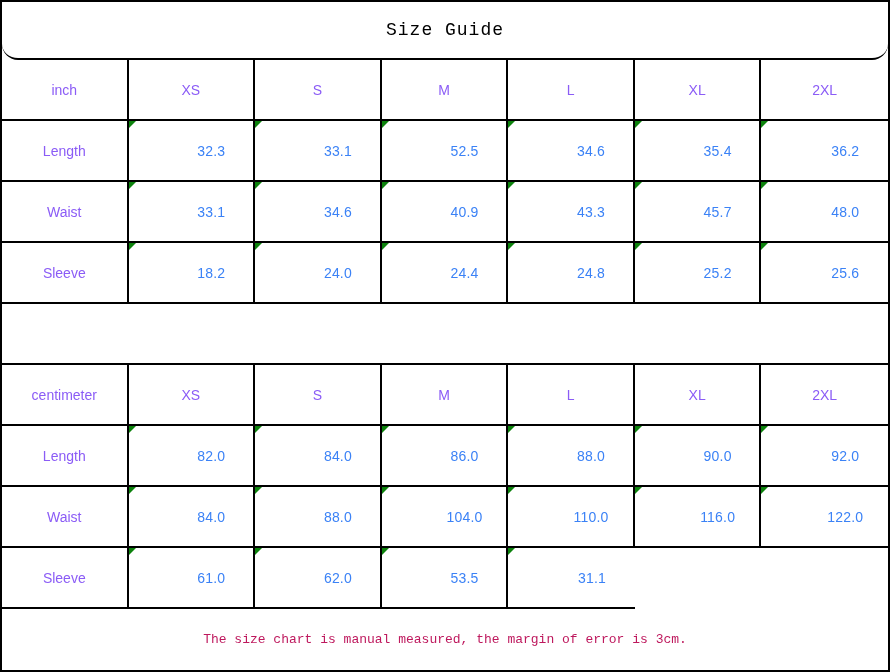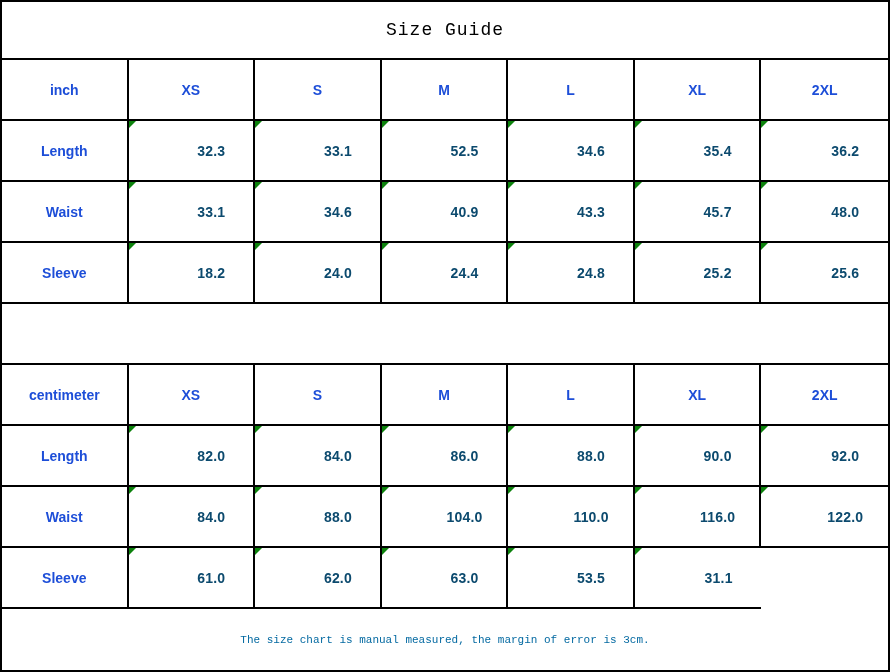--- a/index.html
+++ b/index.html
@@ -33,6 +33,7 @@
     font-weight:400;
     letter-spacing:1px;
     color:#000;
+    border-radius:16px;
   }
   .grid{
     display:grid;

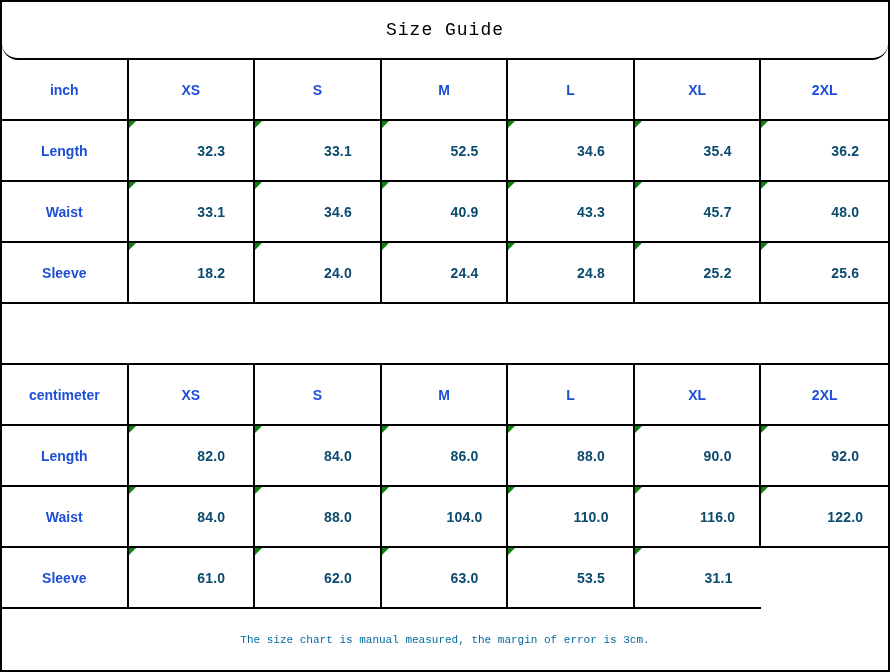--- a/index.html
+++ b/index.html
@@ -52,7 +52,7 @@
     overflow:hidden;
   }
   .cell.last-col{ border-right:none; }
-  .cell.head{ font-weight:700; color:#1d4ed8; }
+  .cell.head{ font-weight:400; color:#8b5cf6; }
   .cell.num{ font-weight:700; color:#0c4a6e; letter-spacing:0.2px;padding-left:41px; }
   .tri{
     position:absolute;

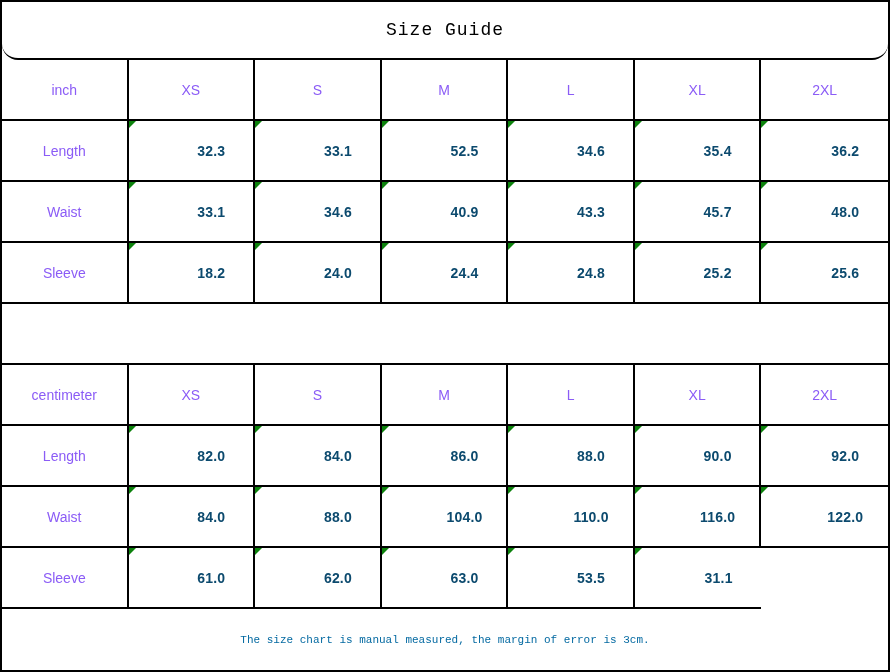--- a/index.html
+++ b/index.html
@@ -53,7 +53,7 @@
   }
   .cell.last-col{ border-right:none; }
   .cell.head{ font-weight:400; color:#8b5cf6; }
-  .cell.num{ font-weight:700; color:#0c4a6e; letter-spacing:0.2px;padding-left:41px; }
+  .cell.num{ font-weight:400; color:#3b82f6; letter-spacing:0.2px;padding-left:41px; }
   .tri{
     position:absolute;
     top:0; left:0;

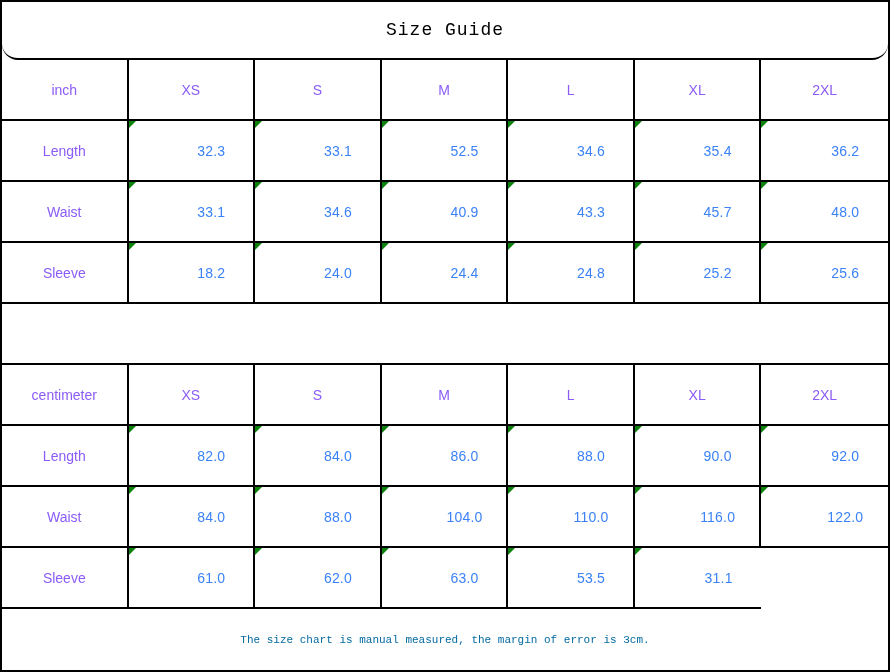--- a/index.html
+++ b/index.html
@@ -275,10 +275,6 @@
       </div>
       <div class="cell num">
         <span class="tri" style="border-top-color: rgb(12, 130, 12);"></span>
-        <span>63.0</span>
-      </div>
-      <div class="cell num">
-        <span class="tri" style="border-top-color: rgb(12, 130, 12);"></span>
         <span>53.5</span>
       </div>
       <div class="cell num last-col">

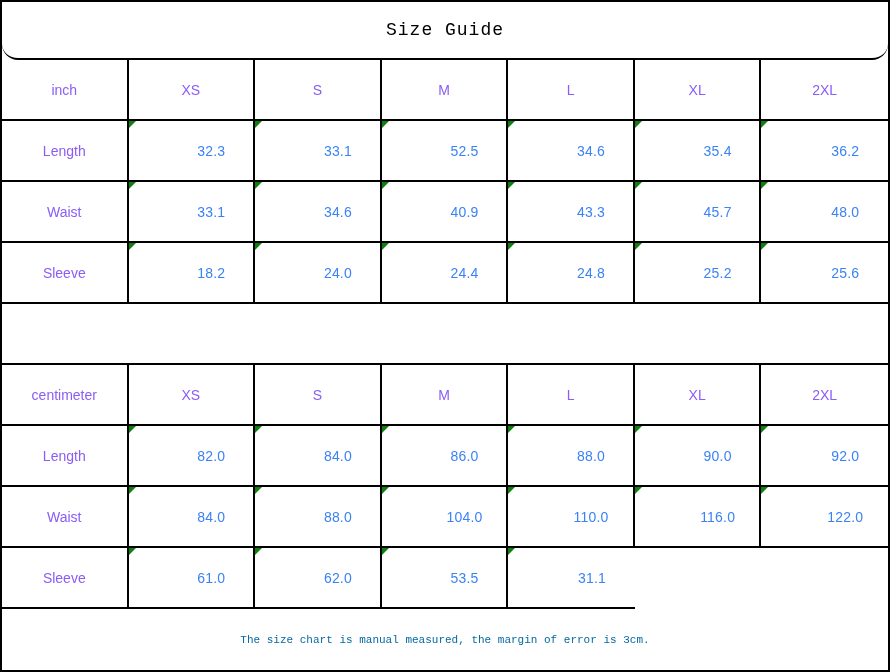--- a/index.html
+++ b/index.html
@@ -72,8 +72,8 @@
     align-items:center;
     justify-content:center;
     font-family:"Liberation Mono", monospace;
-    font-size:11px;
-    color:#0369a1;
+    font-size:13px;
+    color:#be185d;
     letter-spacing:0px;
     text-align:right;
   }

